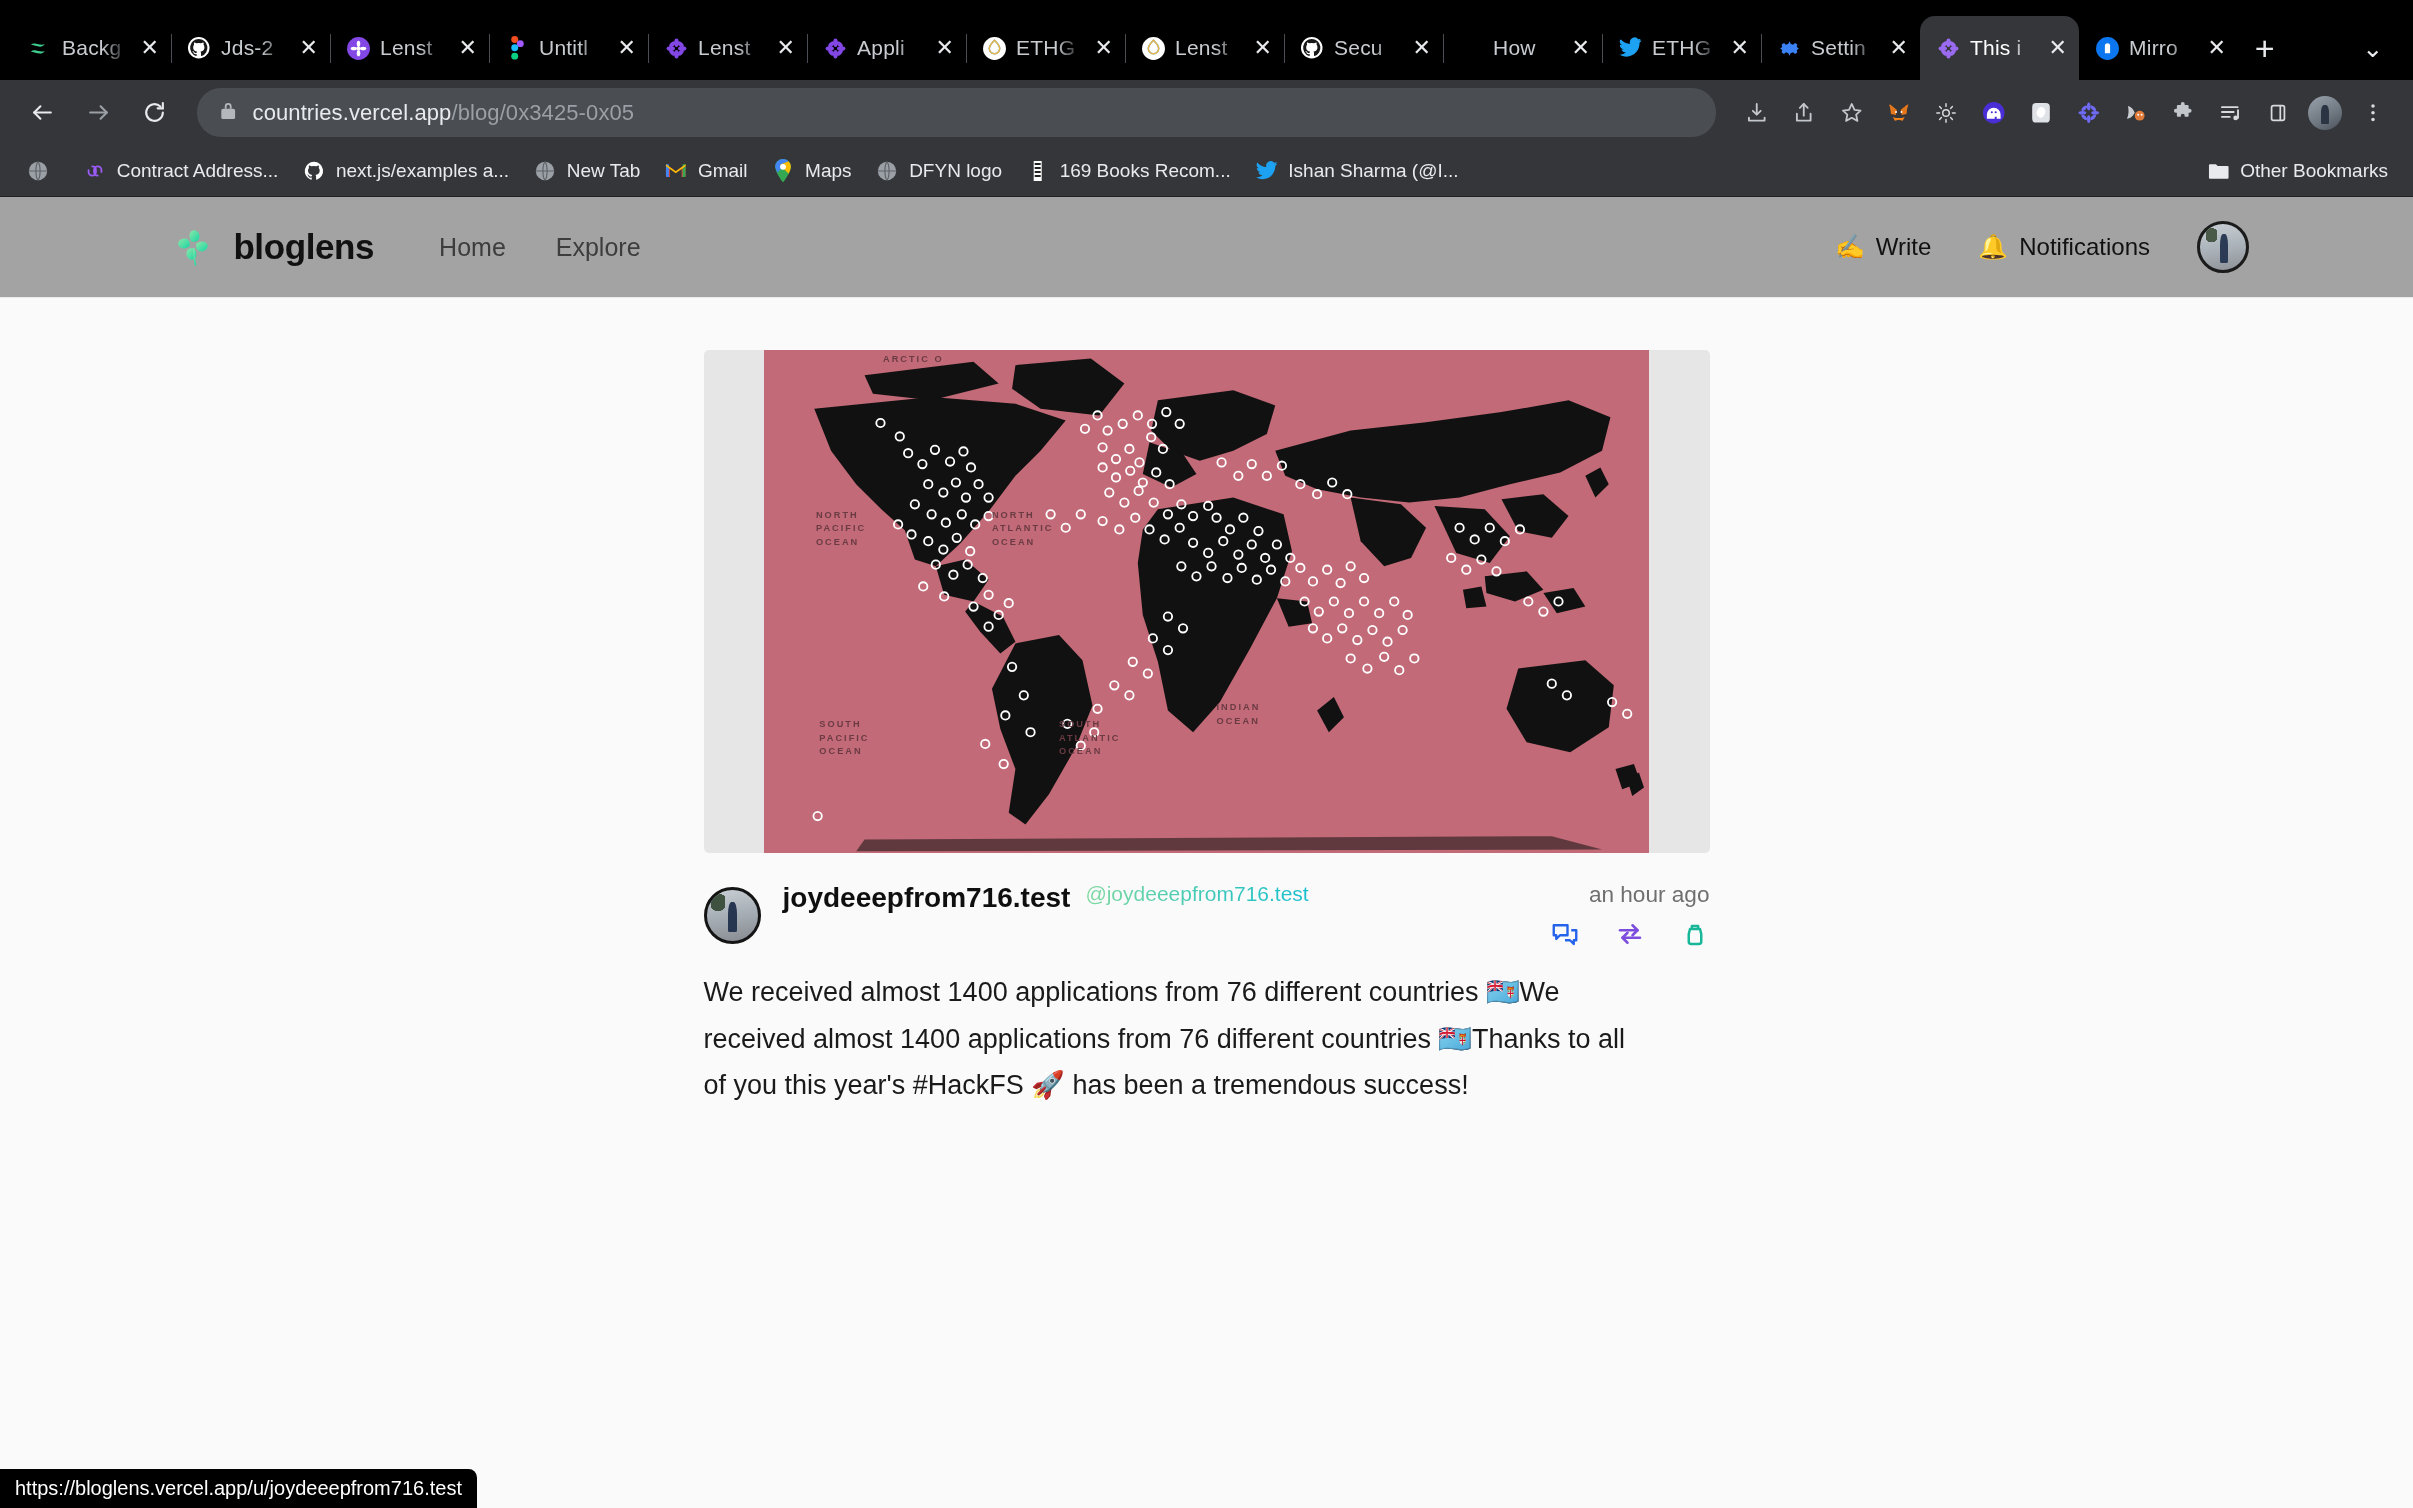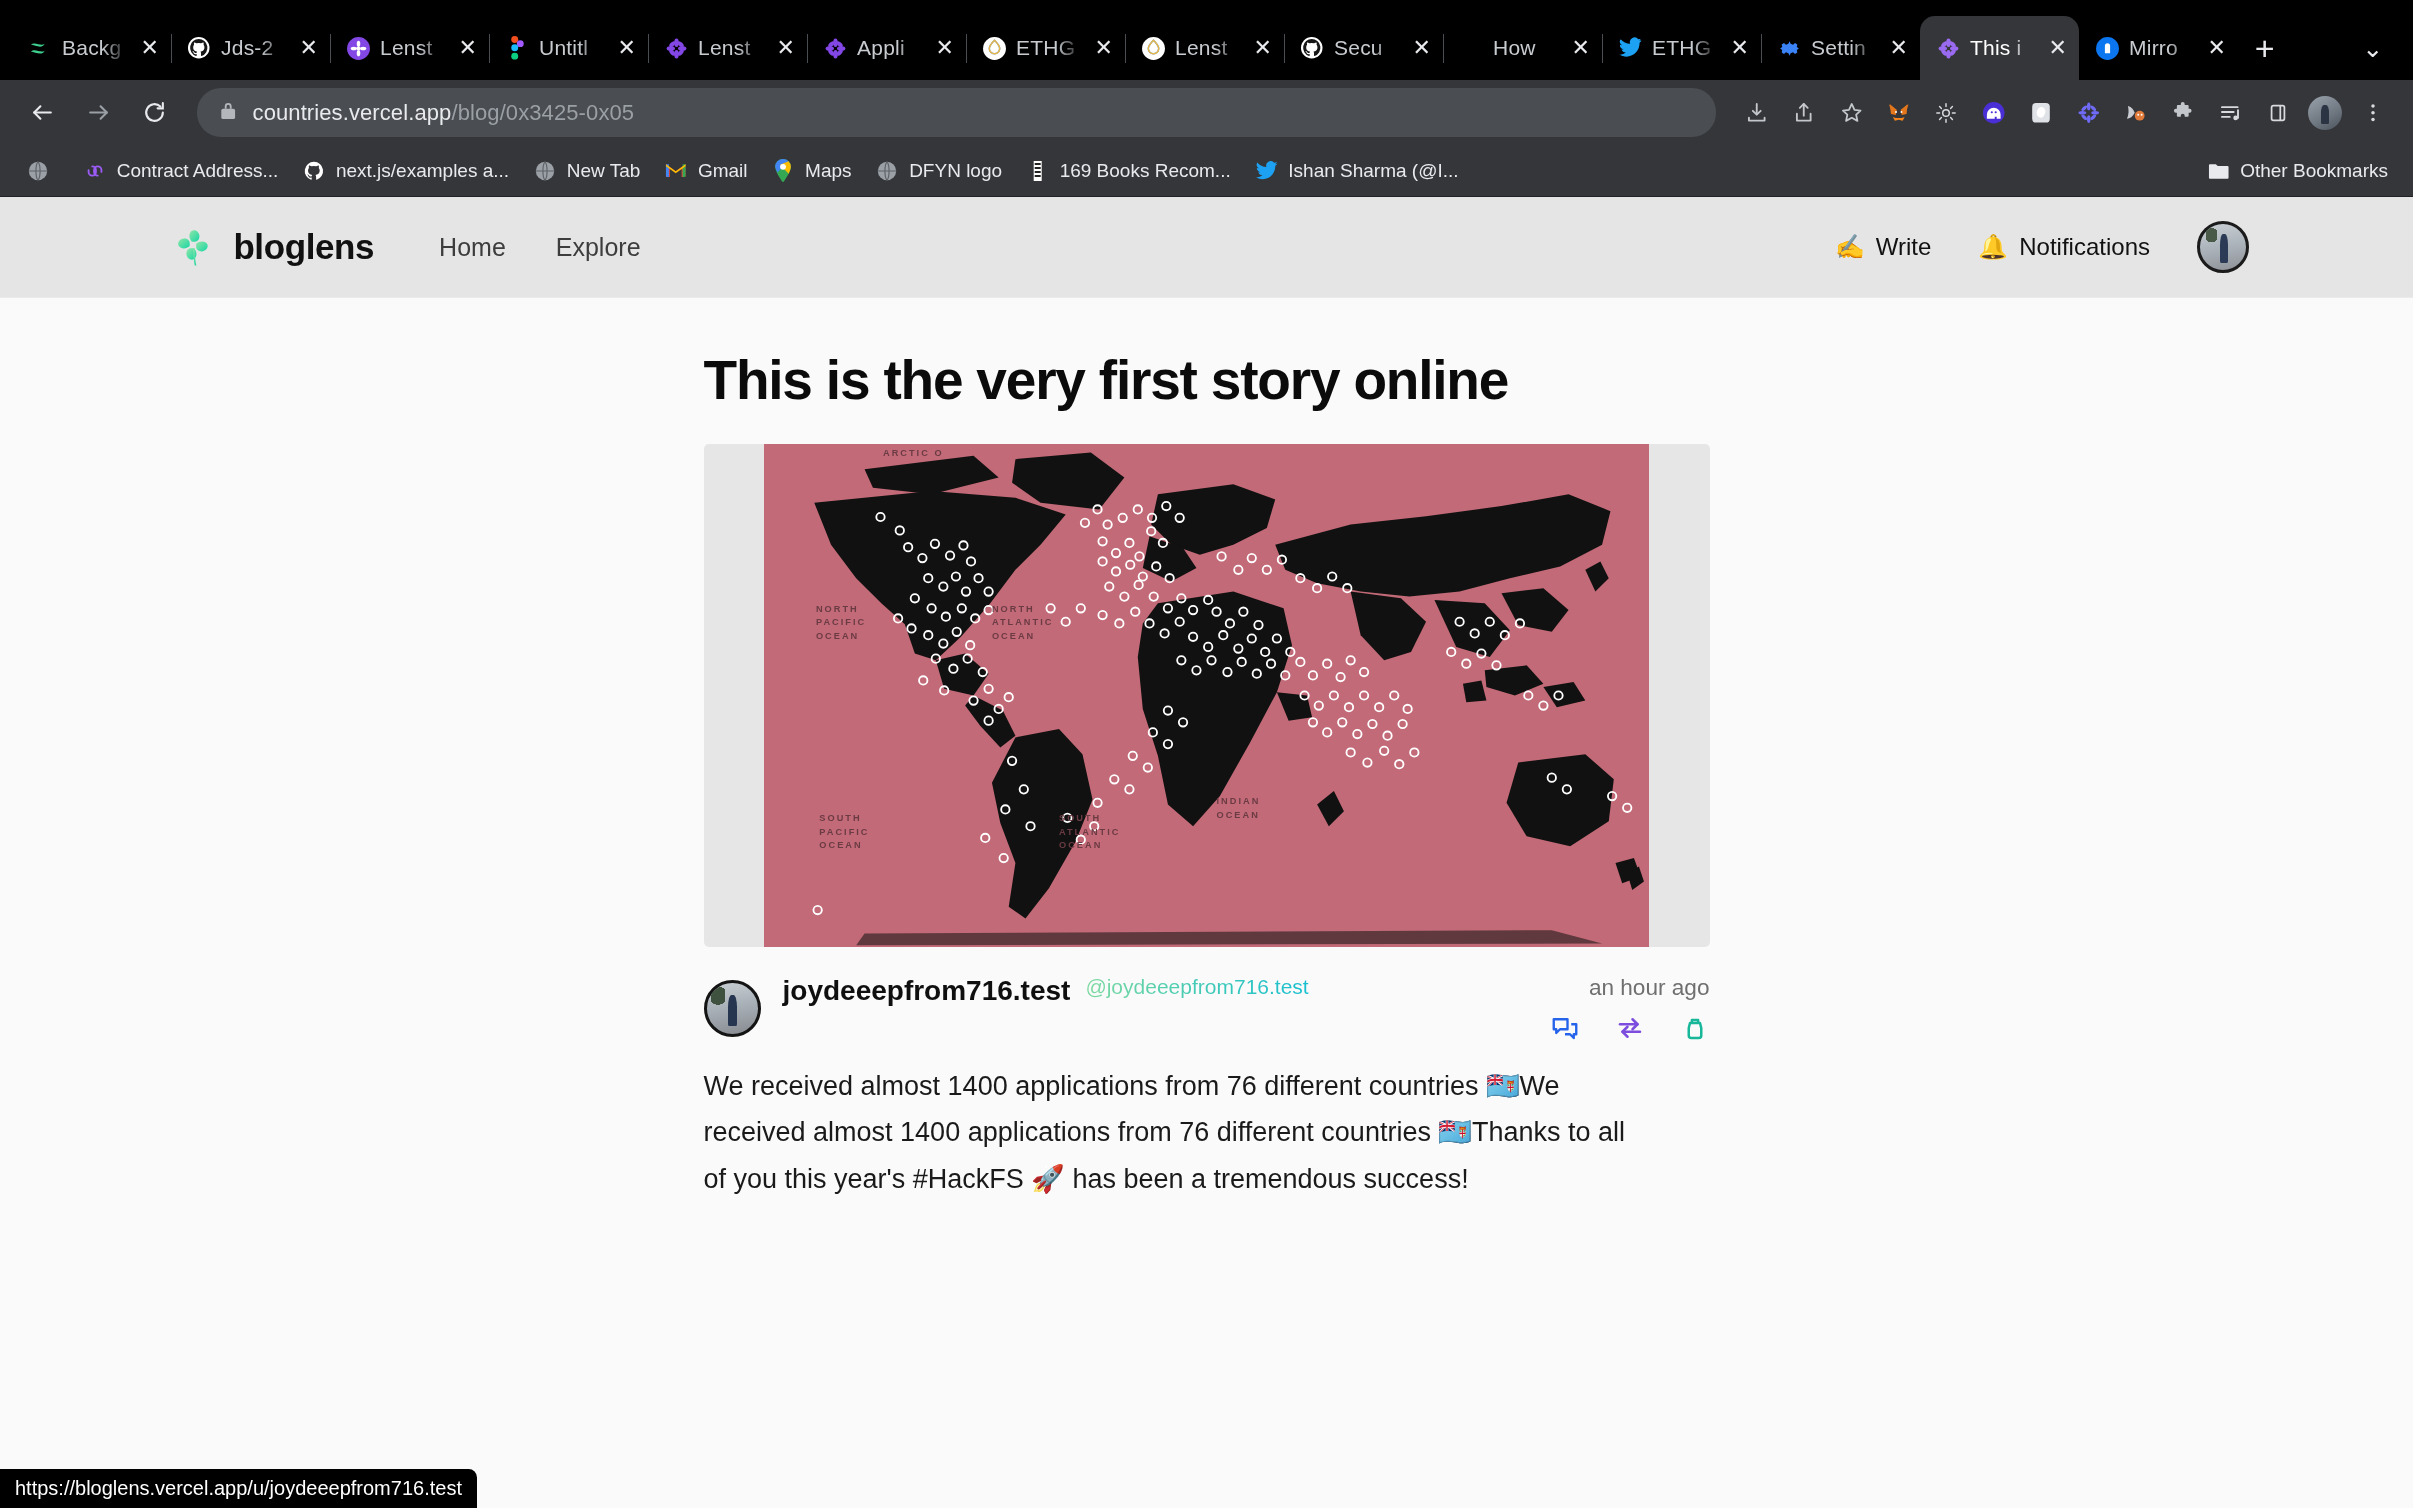--- a/index.html
+++ b/index.html
@@ -102,7 +102,7 @@
   .page { height: 1311px; background: #fafafa; overflow: hidden; position: relative; }
 
   .site-header {
-    height: 101px; background: #e5e5e5;
+    height: 101px; background: #a3a3a3;
     border-bottom: 1.7px solid #ebebeb;
     display: flex; align-items: center; padding: 0 164px 0 168px;
   }

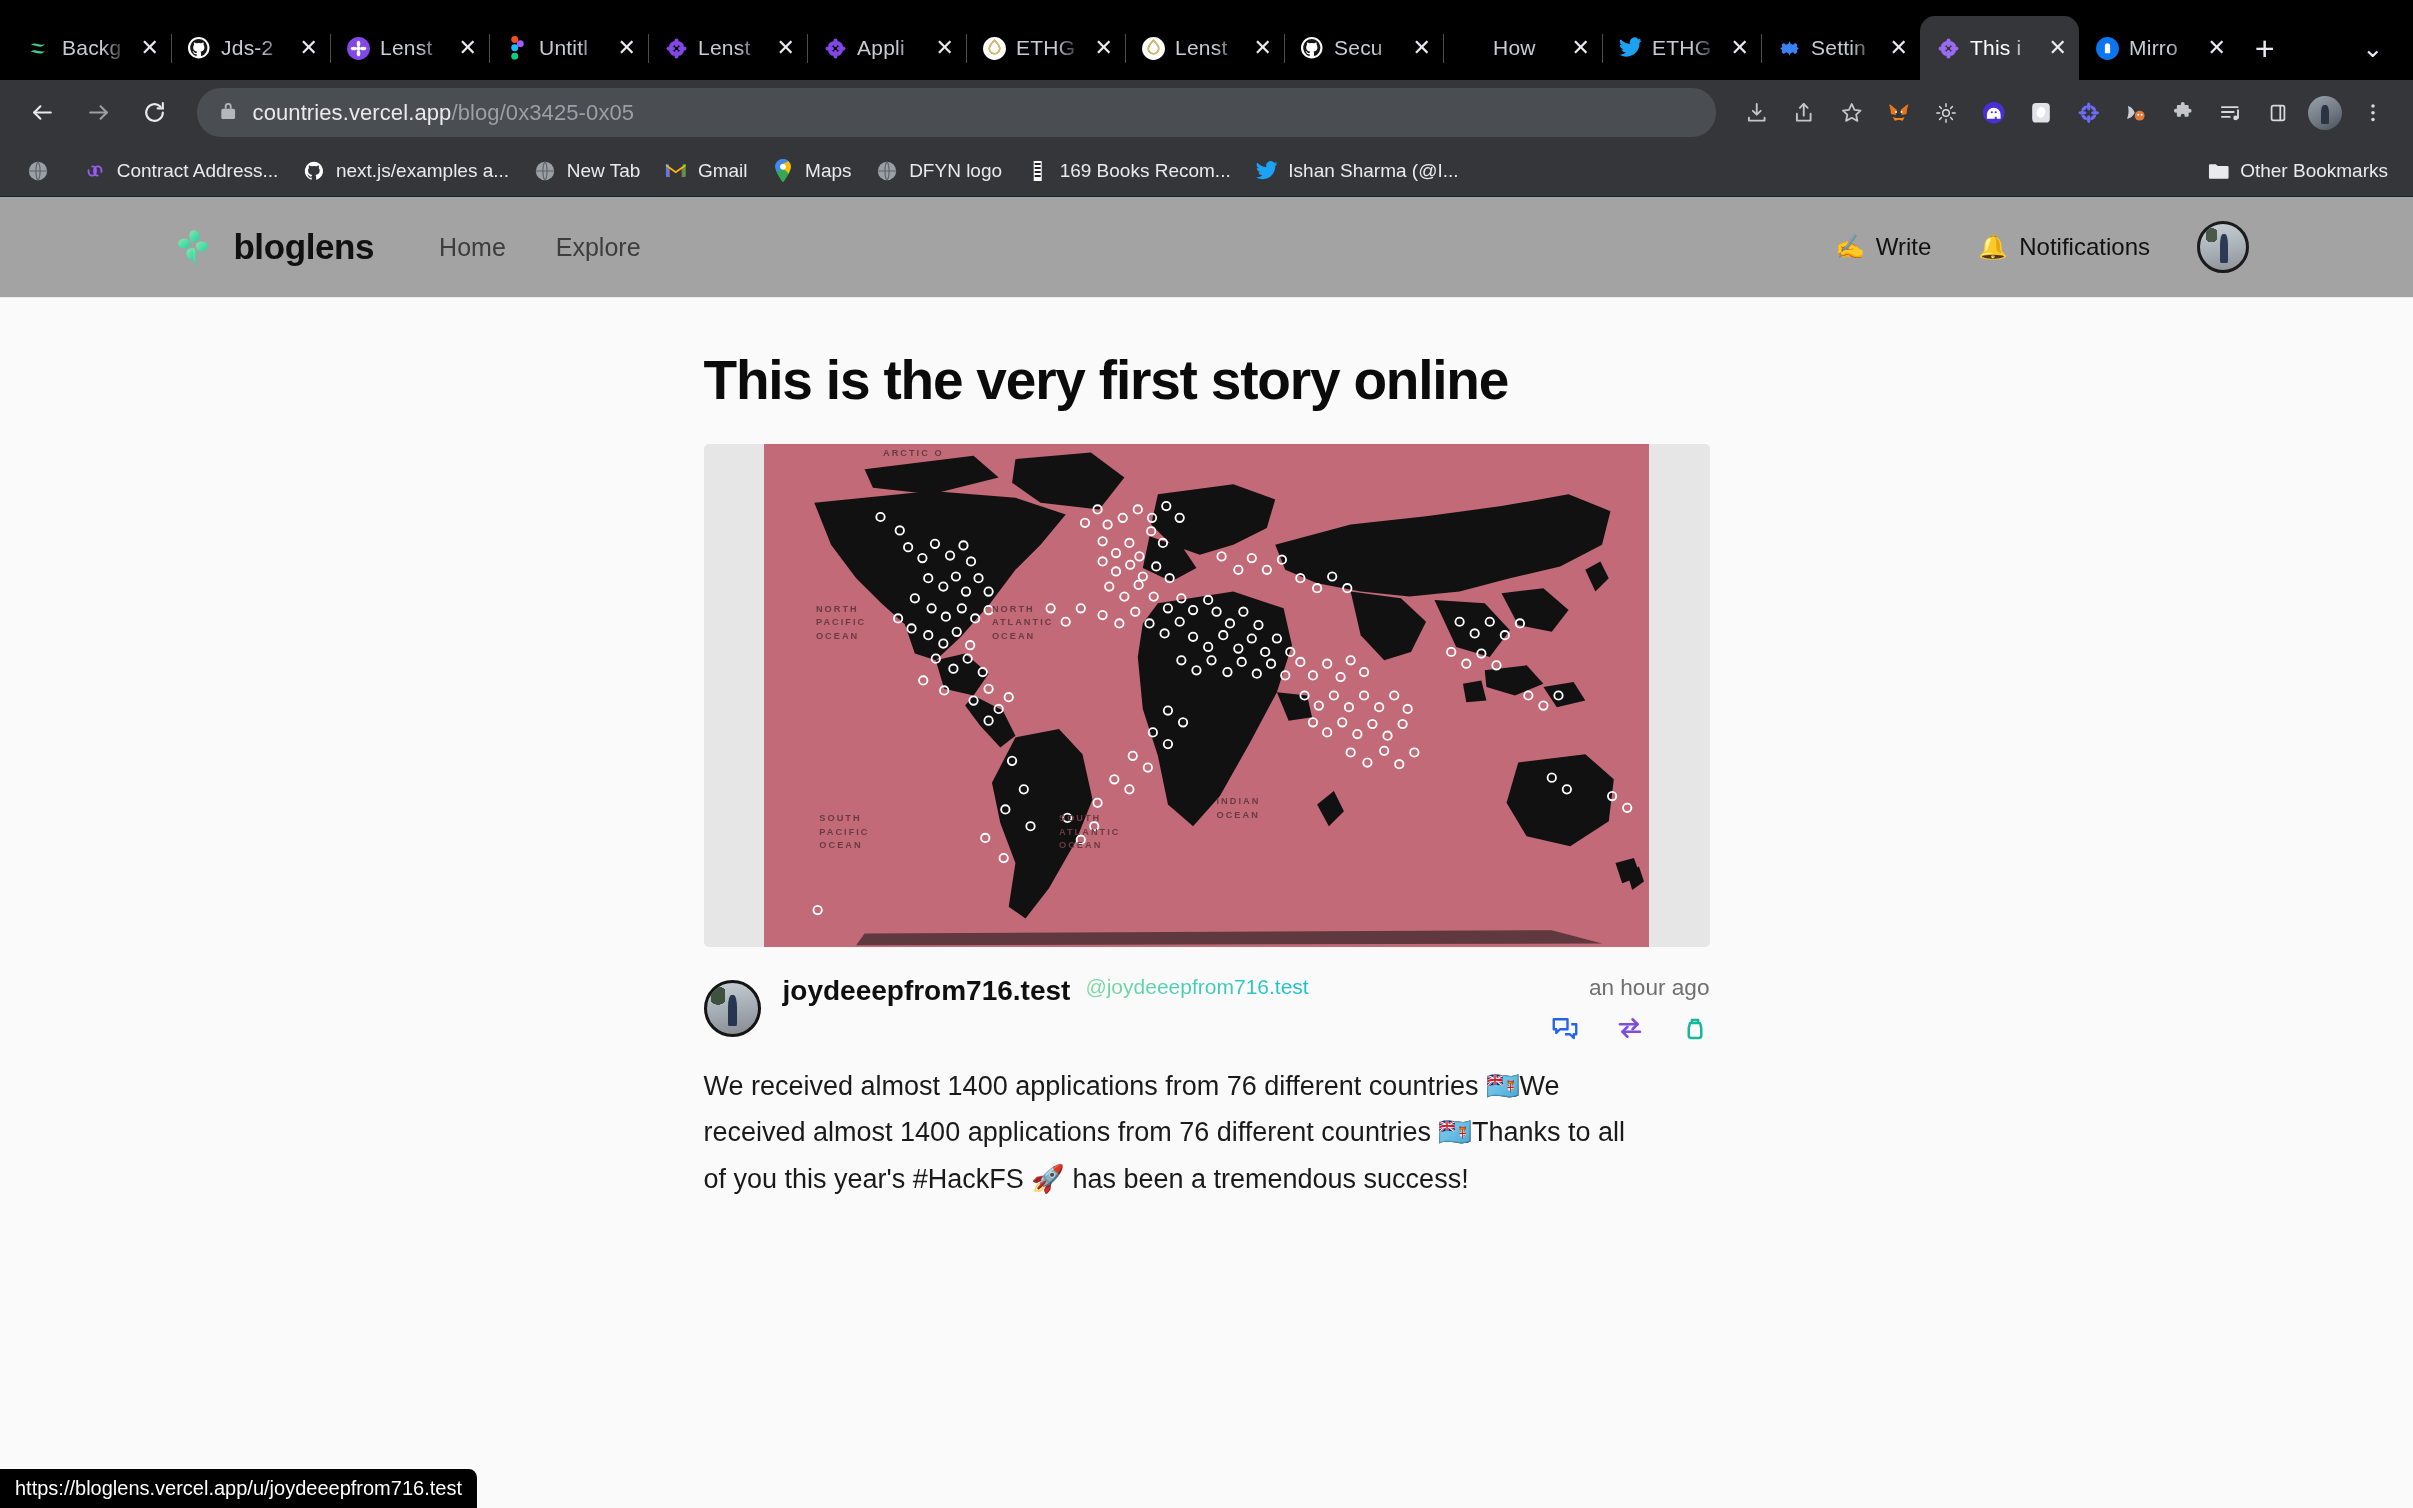--- a/index.html
+++ b/index.html
@@ -654,7 +654,6 @@
     <div class="article">
       <div class="article-inner">
 
-        <h1 class="article-title">This is the very first story online</h1>
 
         <div class="hero">
           <div class="map-bg"></div>

